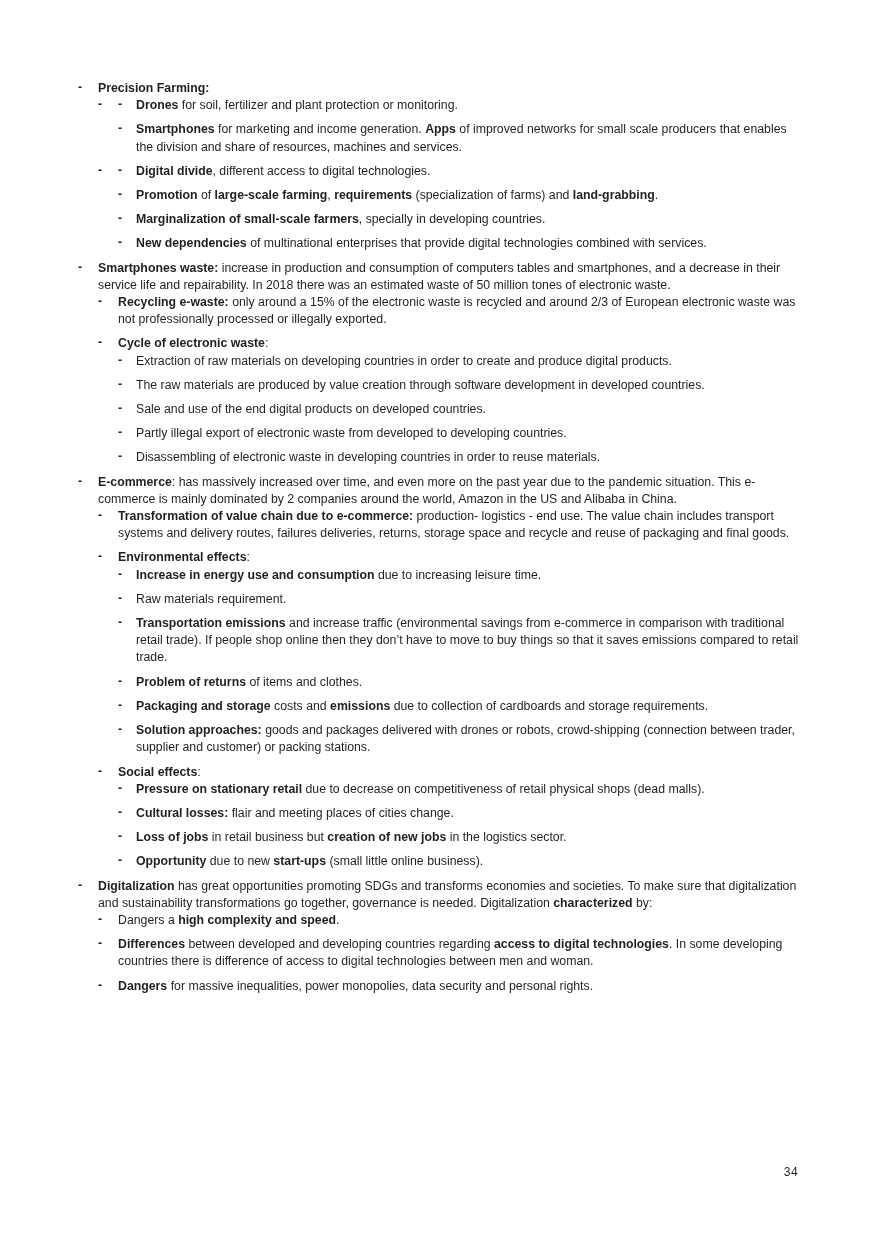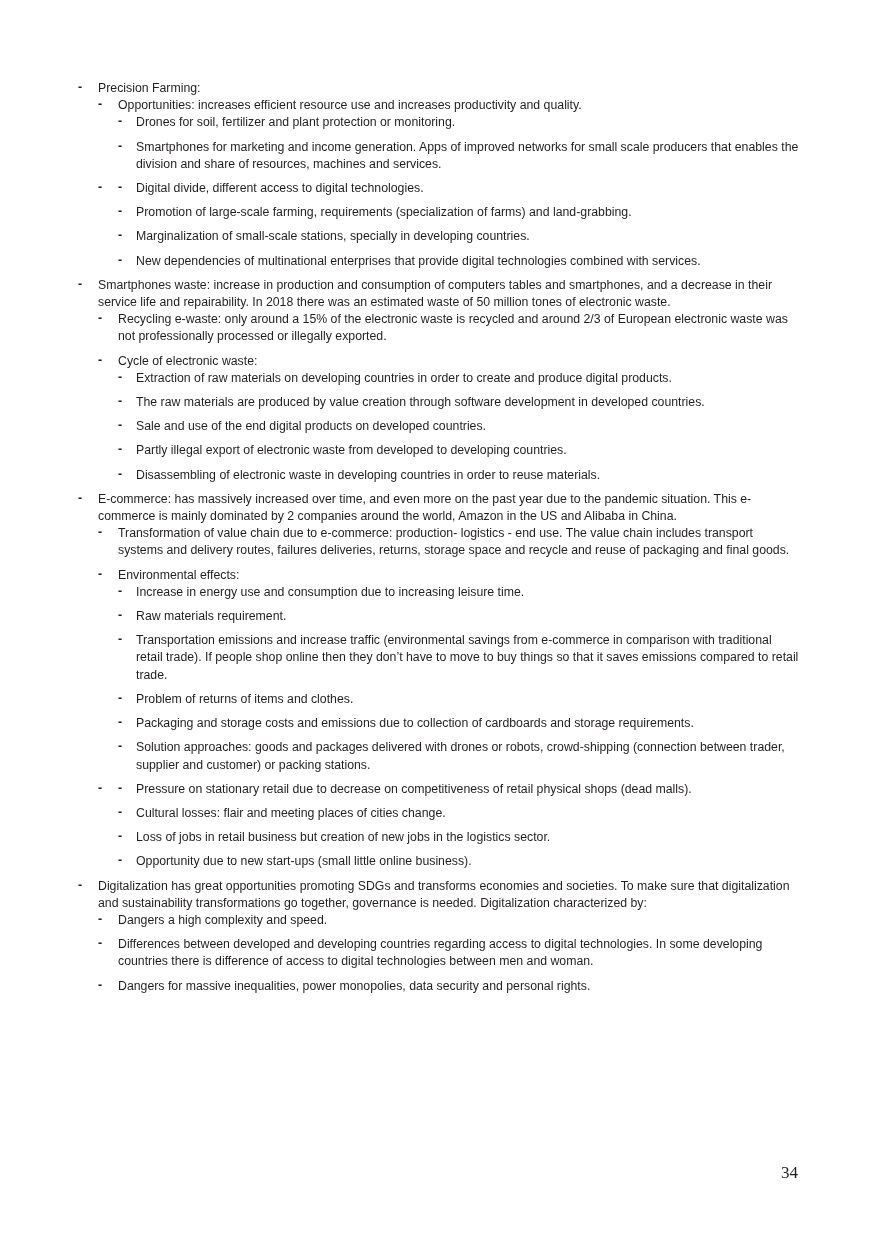--- a/index.html
+++ b/index.html
@@ -77,7 +77,7 @@
   ul.sub1 { margin-left: 36px; margin-top: 7px; }
   ul.sub2 { margin-left: 34px; margin-top: 7px; }
 
-  b { font-weight: 400; text-align: center; }
+  b { font-weight: 700; text-align: center; }
 
   .page-number {
     position: absolute;

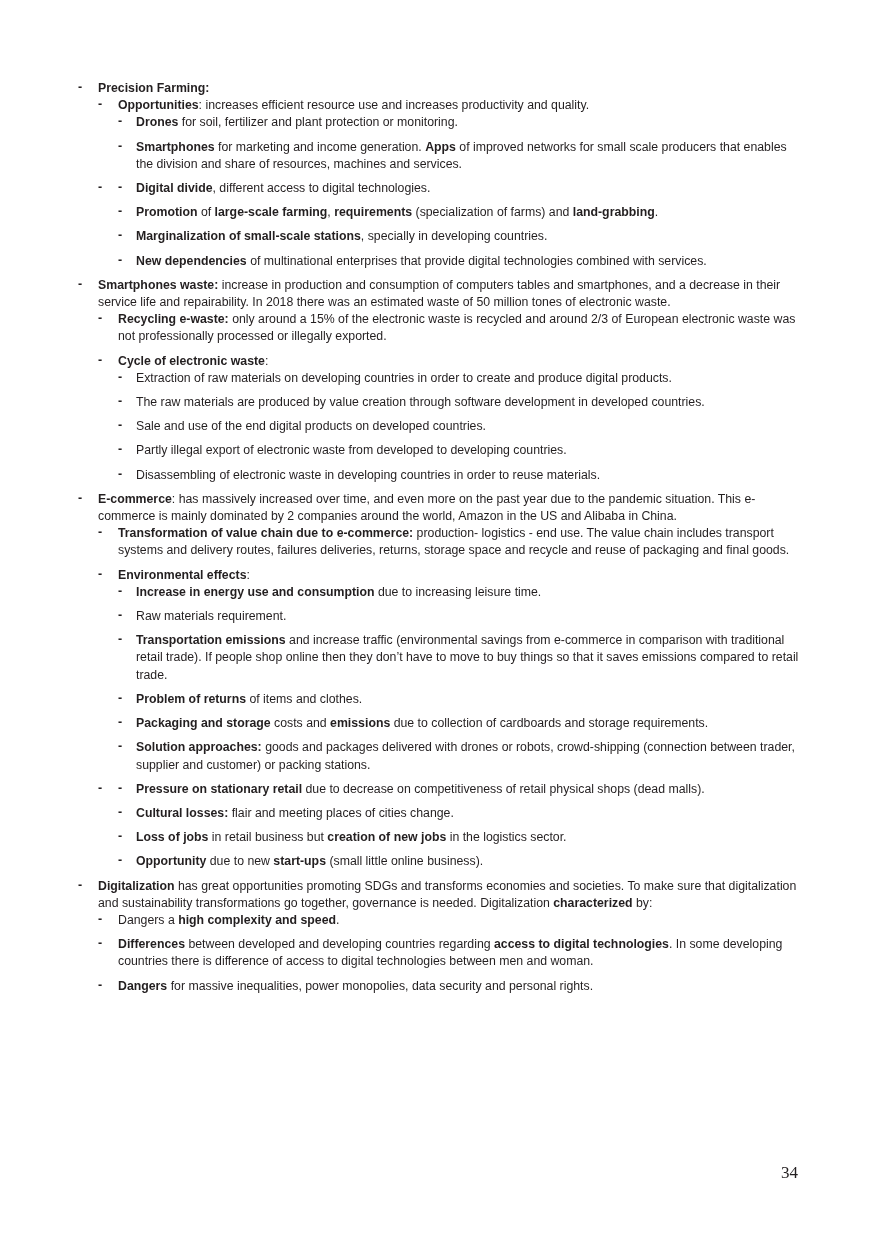--- a/index.html
+++ b/index.html
@@ -101,7 +101,6 @@
           <ul class="sub1">
             <li class="item lvl2">
               <span class="bullet">-</span>
-              <span class="txt"><b>Opportunities</b><span>: increases efficient resource use and increases productivity and quality.</span></span>
               <ul class="sub2">
                 <li class="item lvl3">
                   <span class="bullet">-</span>

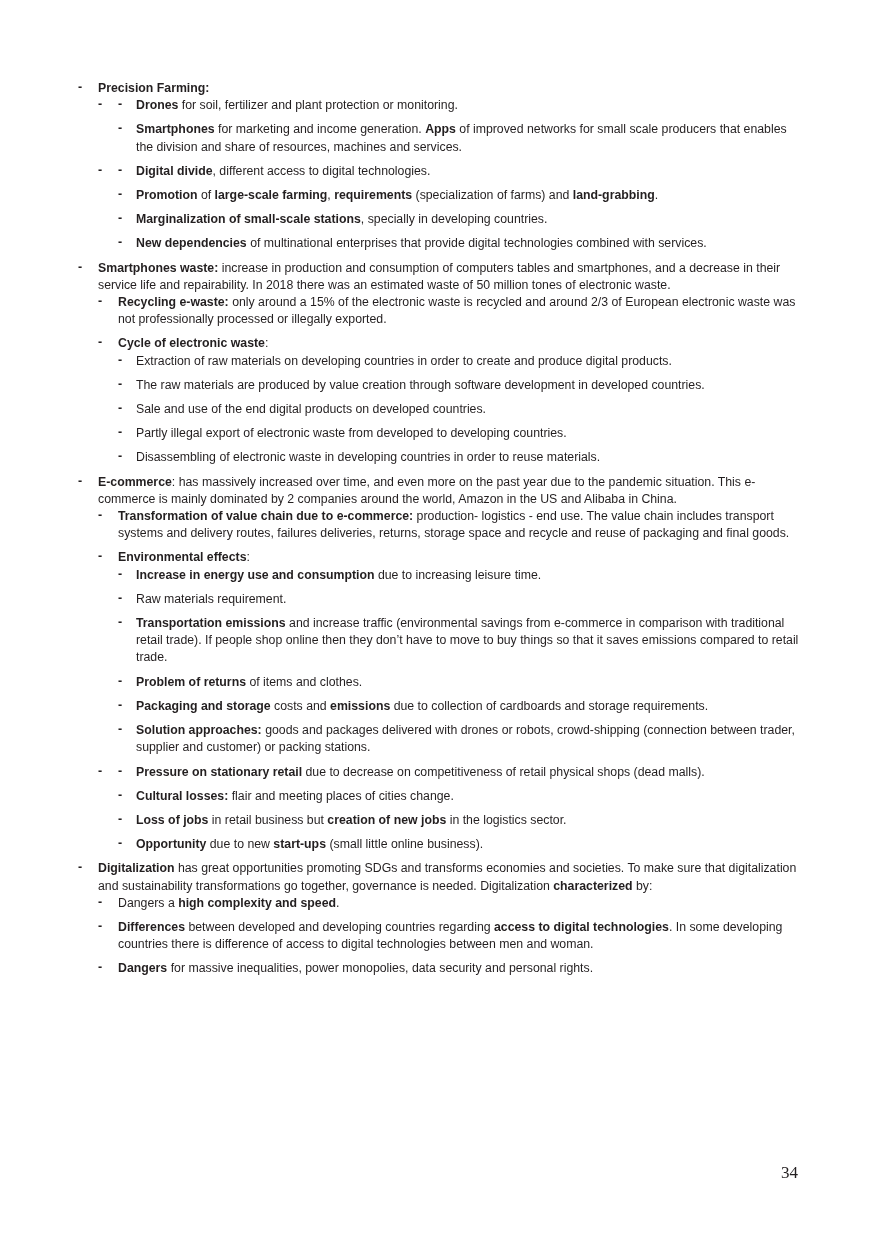--- a/index.html
+++ b/index.html
@@ -125,7 +125,7 @@
                 </li>
                 <li class="item lvl3">
                   <span class="bullet">-</span>
-                  <span class="txt"><b>Marginalization of small-scale stations</b><span>, specially in developing countries.</span></span>
+                  <span class="txt"><b>Marginalization of small-scale farmers</b><span>, specially in developing countries.</span></span>
                 </li>
                 <li class="item lvl3">
                   <span class="bullet">-</span>

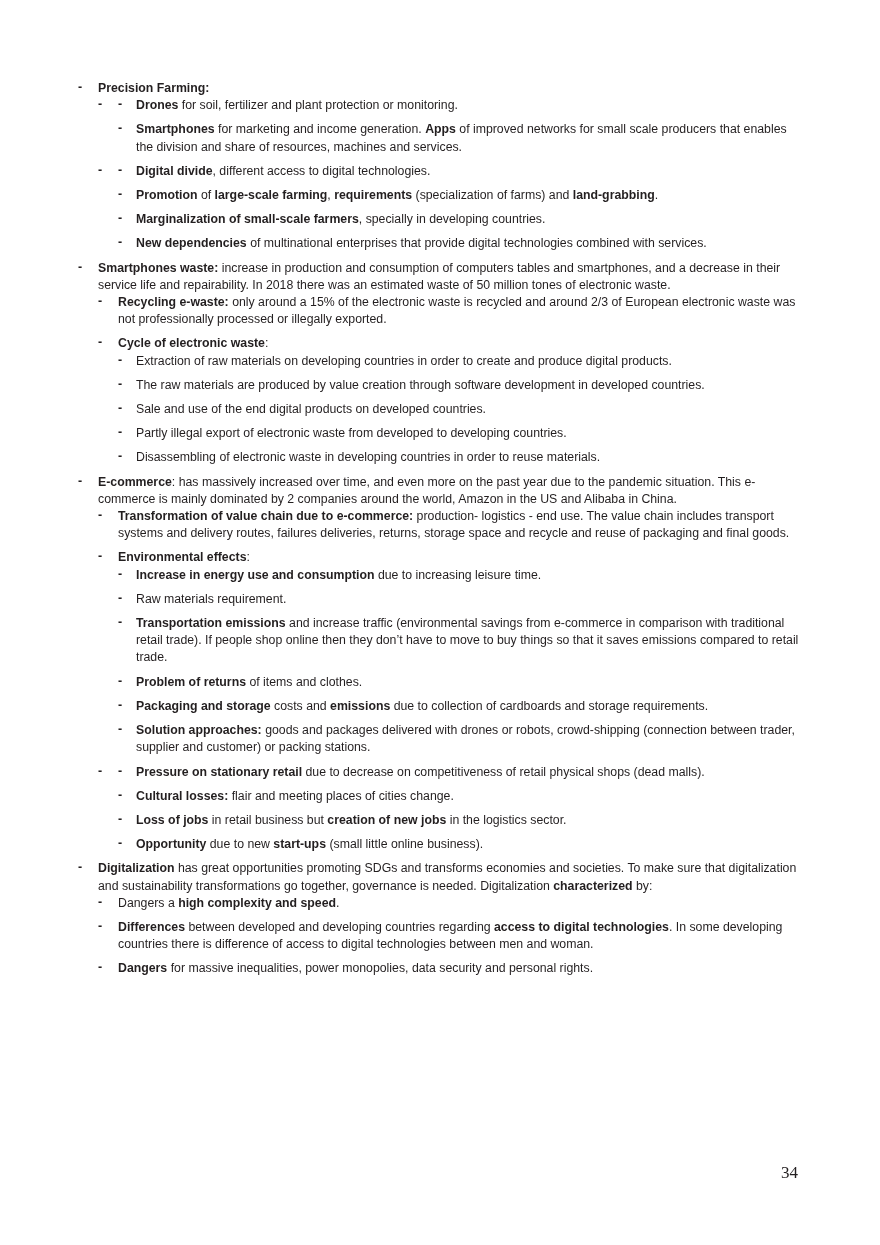--- a/index.html
+++ b/index.html
@@ -211,6 +211,7 @@
             </li>
             <li class="item lvl2">
               <span class="bullet">-</span>
+              <span class="txt"><b>Social effects</b><span>:</span></span>
               <ul class="sub2">
                 <li class="item lvl3">
                   <span class="bullet">-</span>

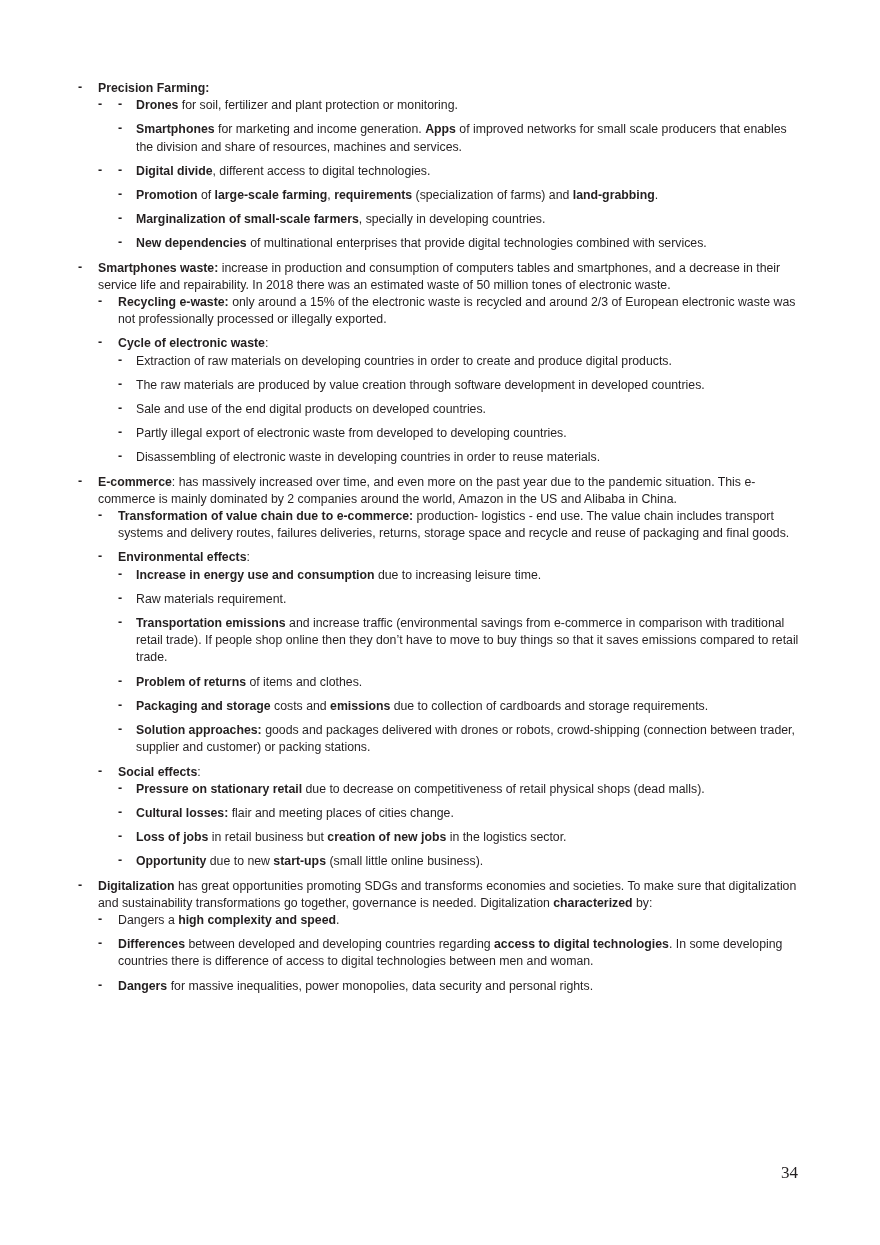--- a/index.html
+++ b/index.html
@@ -83,10 +83,10 @@
     position: absolute;
     right: 82px;
     top: 1165px;
-    font-size: 17px;
+    font-size: 12px;
     line-height: 16px;
     color: #231f20;
-    font-family: Liberation Serif, serif;
+    font-family: Liberation Mono, monospace;
   }
 </style>
 </head>

